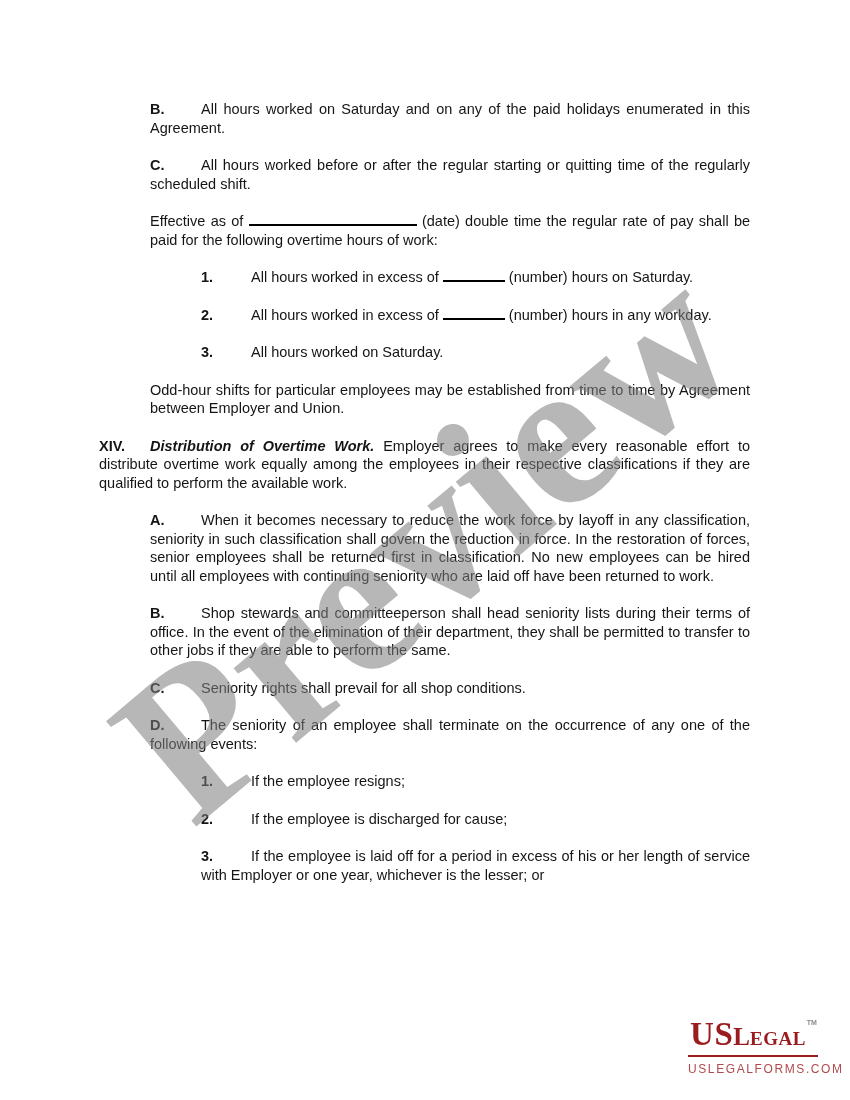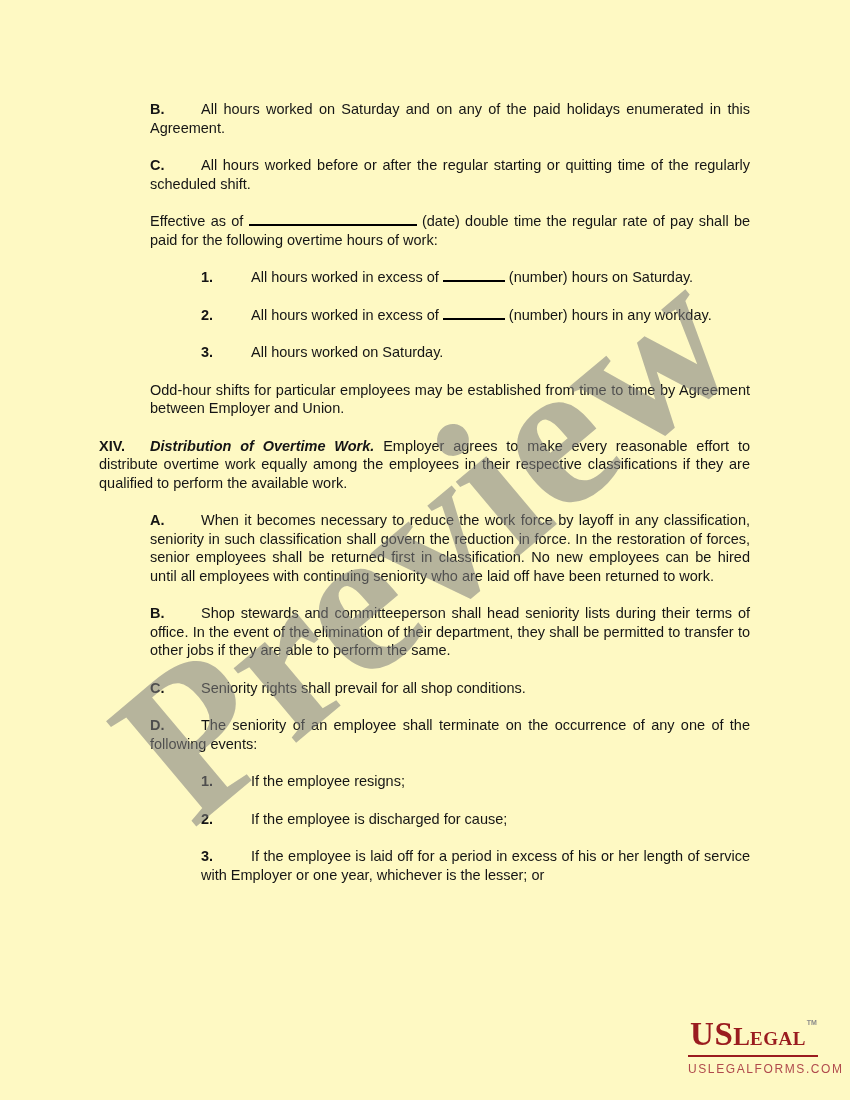--- a/index.html
+++ b/index.html
@@ -6,7 +6,7 @@
   .page{
     position:relative;
     width:850px;height:1100px;
-    background:#fef9c3;
+    background:#ffffff;
     margin:0 auto;
     overflow:hidden;
     font-family:"Liberation Sans", sans-serif;

